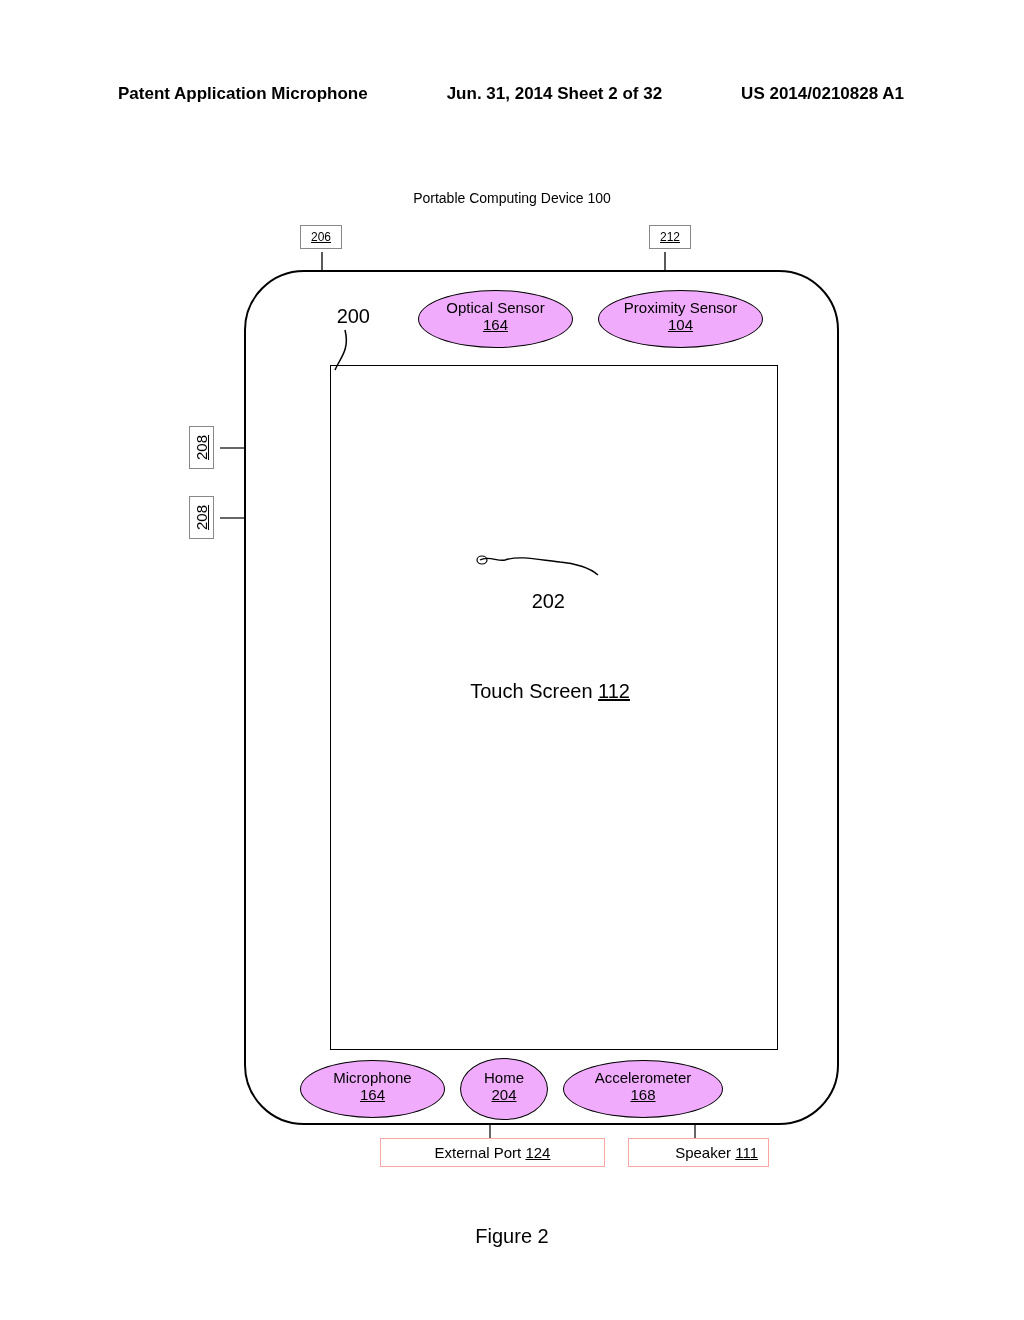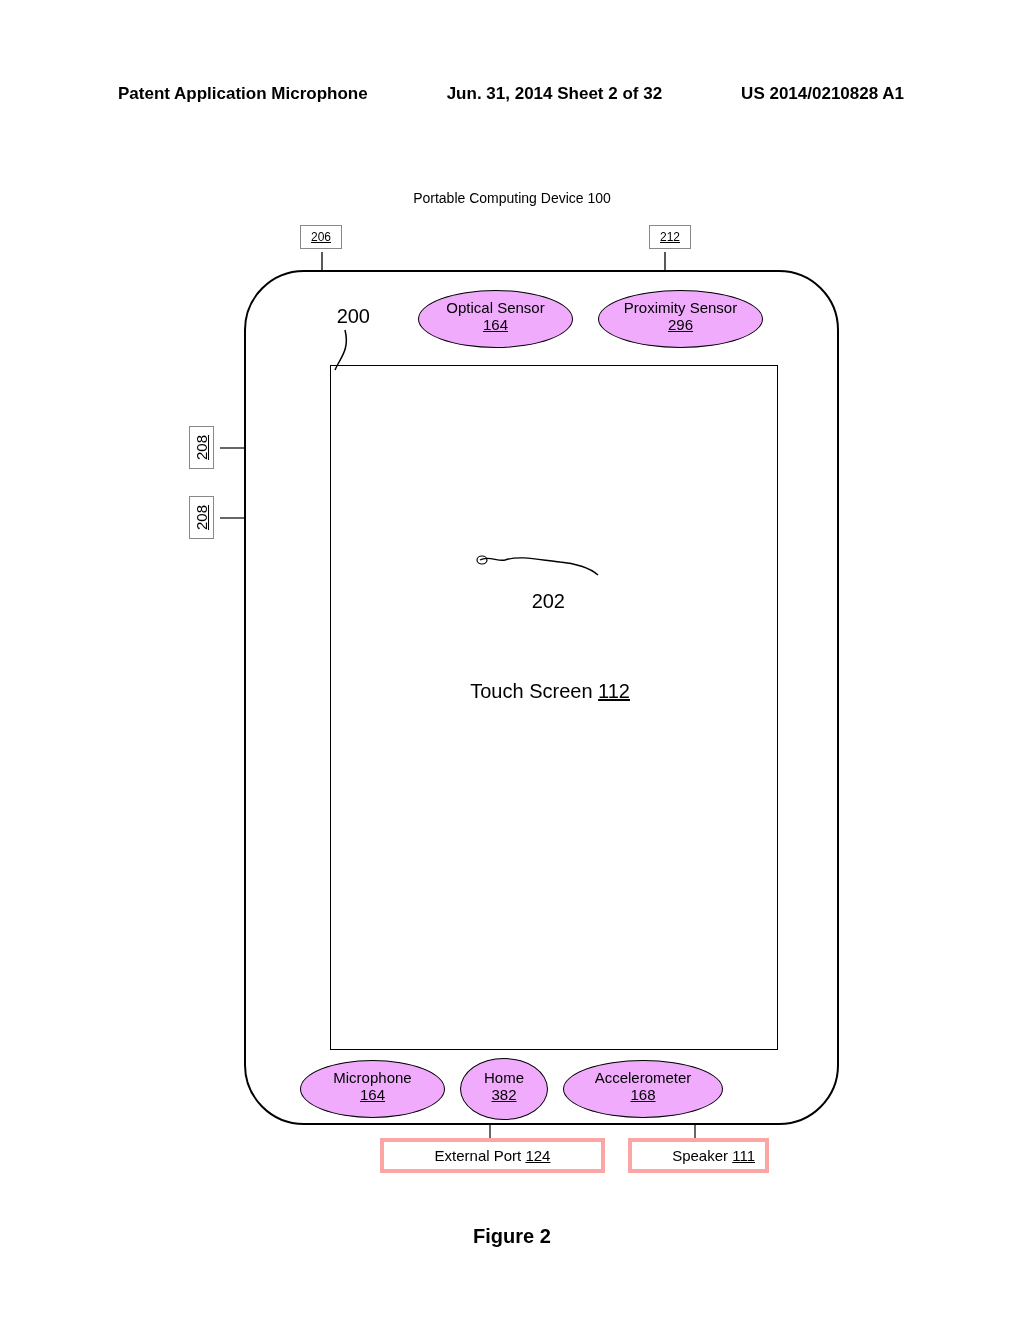--- a/index.html
+++ b/index.html
@@ -135,7 +135,7 @@
   </div>
   <div class="bubble" style="left:598px; top:290px; width:165px; height:58px; border-radius: 50%/50%; padding-top:8px;">
     <span class="lbl">Proximity Sensor</span>
-    <span class="num">296</span>
+    <span class="num">104</span>
   </div>
 
   <div class="plain-label" style="left:320px; top:305px; width:50px;">200</div>

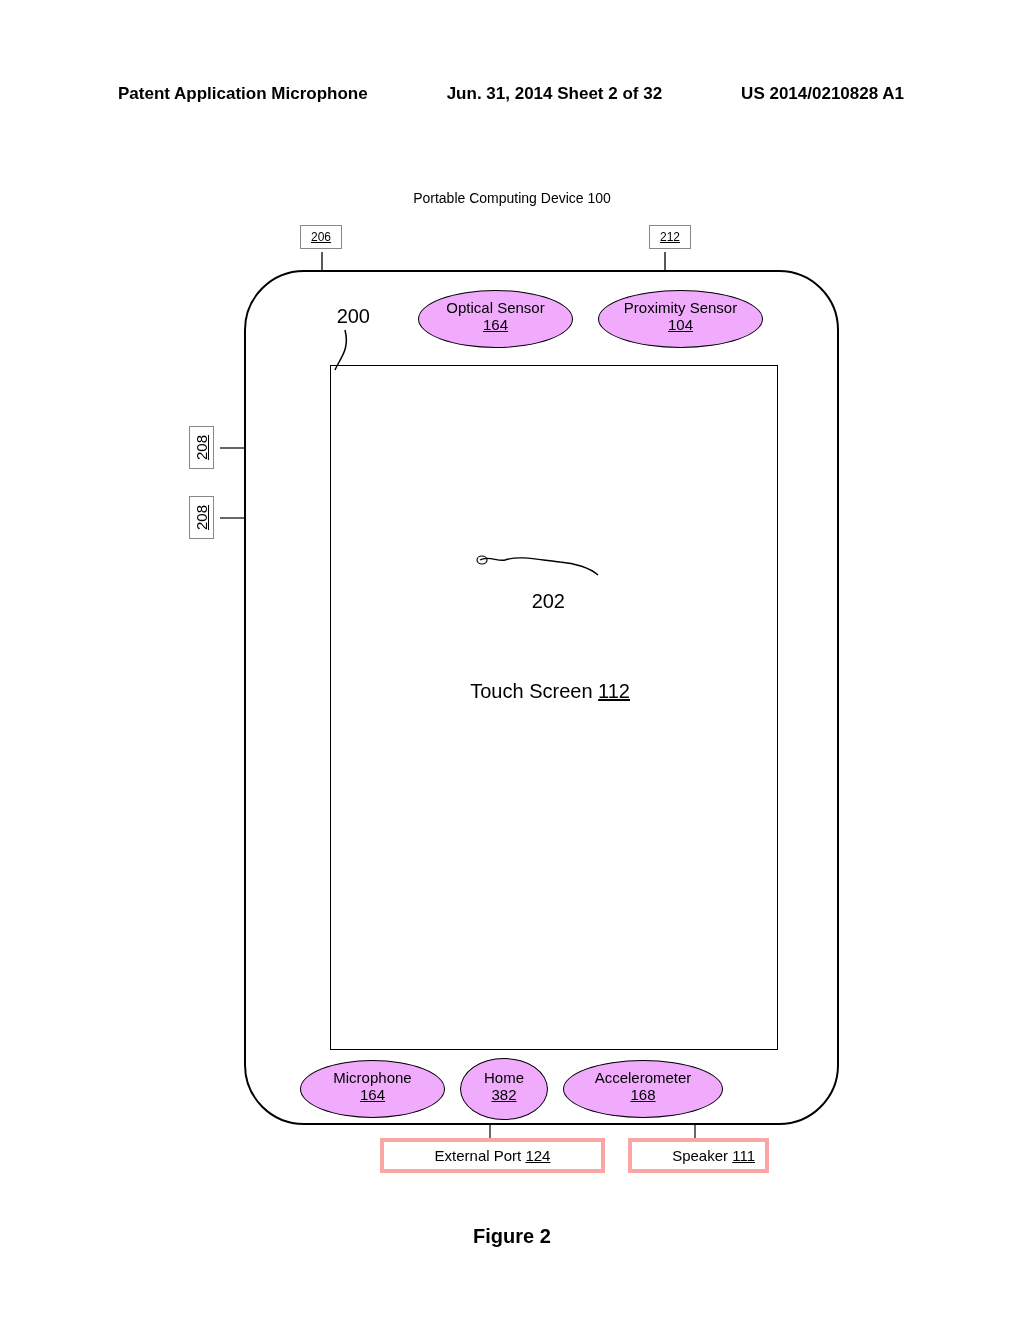--- a/index.html
+++ b/index.html
@@ -152,7 +152,7 @@
   </div>
   <div class="bubble" style="left:460px; top:1058px; width:88px; height:62px; border-radius: 50%; padding-top:10px;">
     <span class="lbl">Home</span>
-    <span class="num">382</span>
+    <span class="num">204</span>
   </div>
   <div class="bubble" style="left:563px; top:1060px; width:160px; height:58px; border-radius: 50%/50%; padding-top:8px;">
     <span class="lbl">Accelerometer</span>

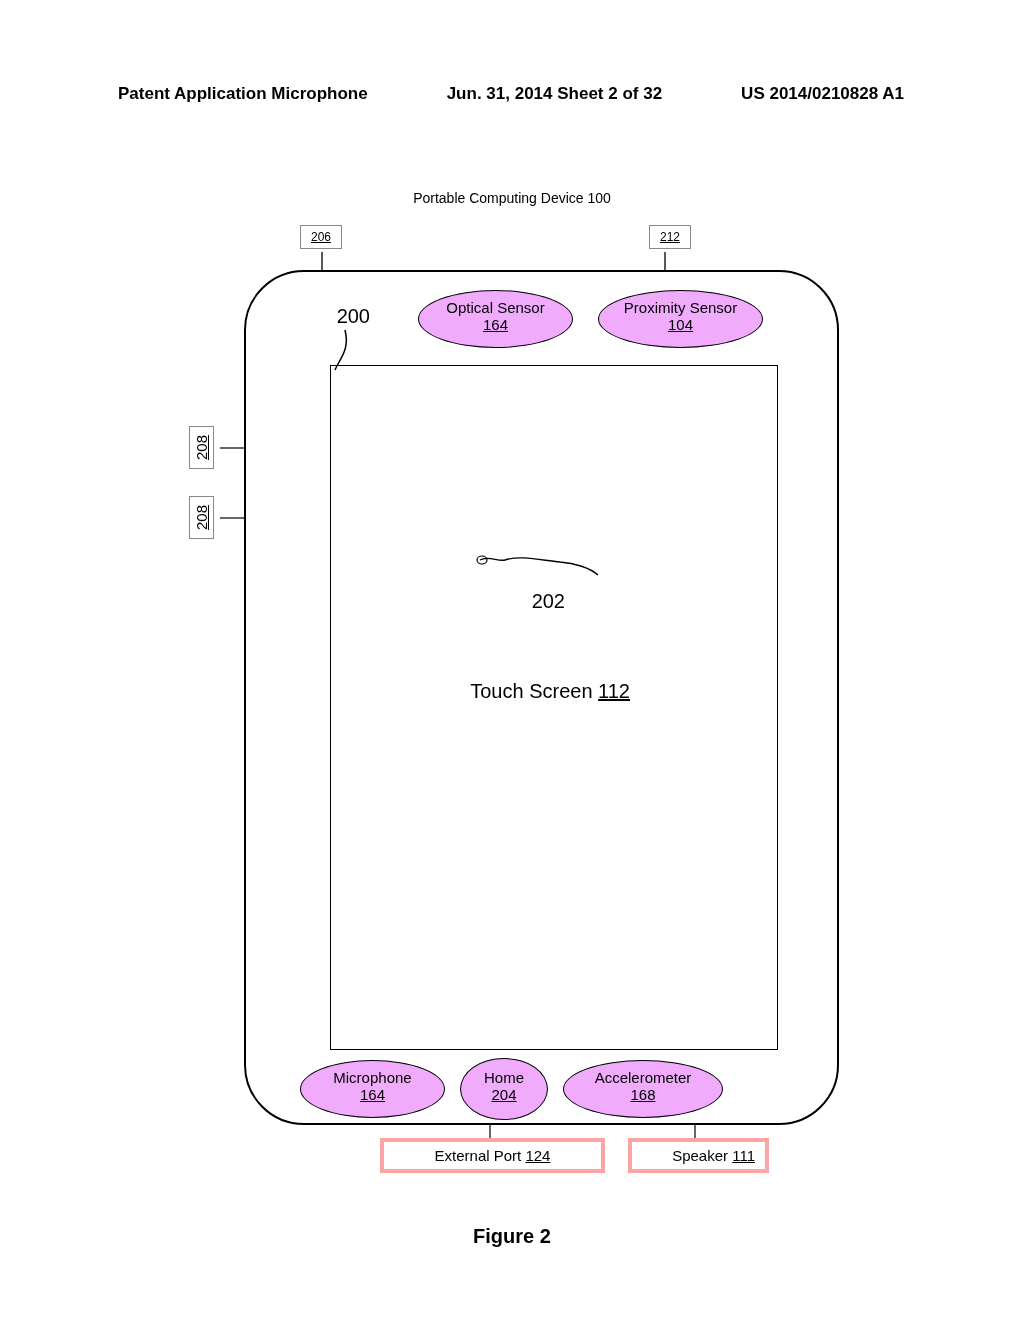--- a/index.html
+++ b/index.html
@@ -100,7 +100,7 @@
   }
   .bottom-box {
     position: absolute;
-    border: 4px solid #fca5a5;
+    border: 1px solid #fca5a5;
     background: #fff;
     padding: 5px 10px;
     font-size: 15px;

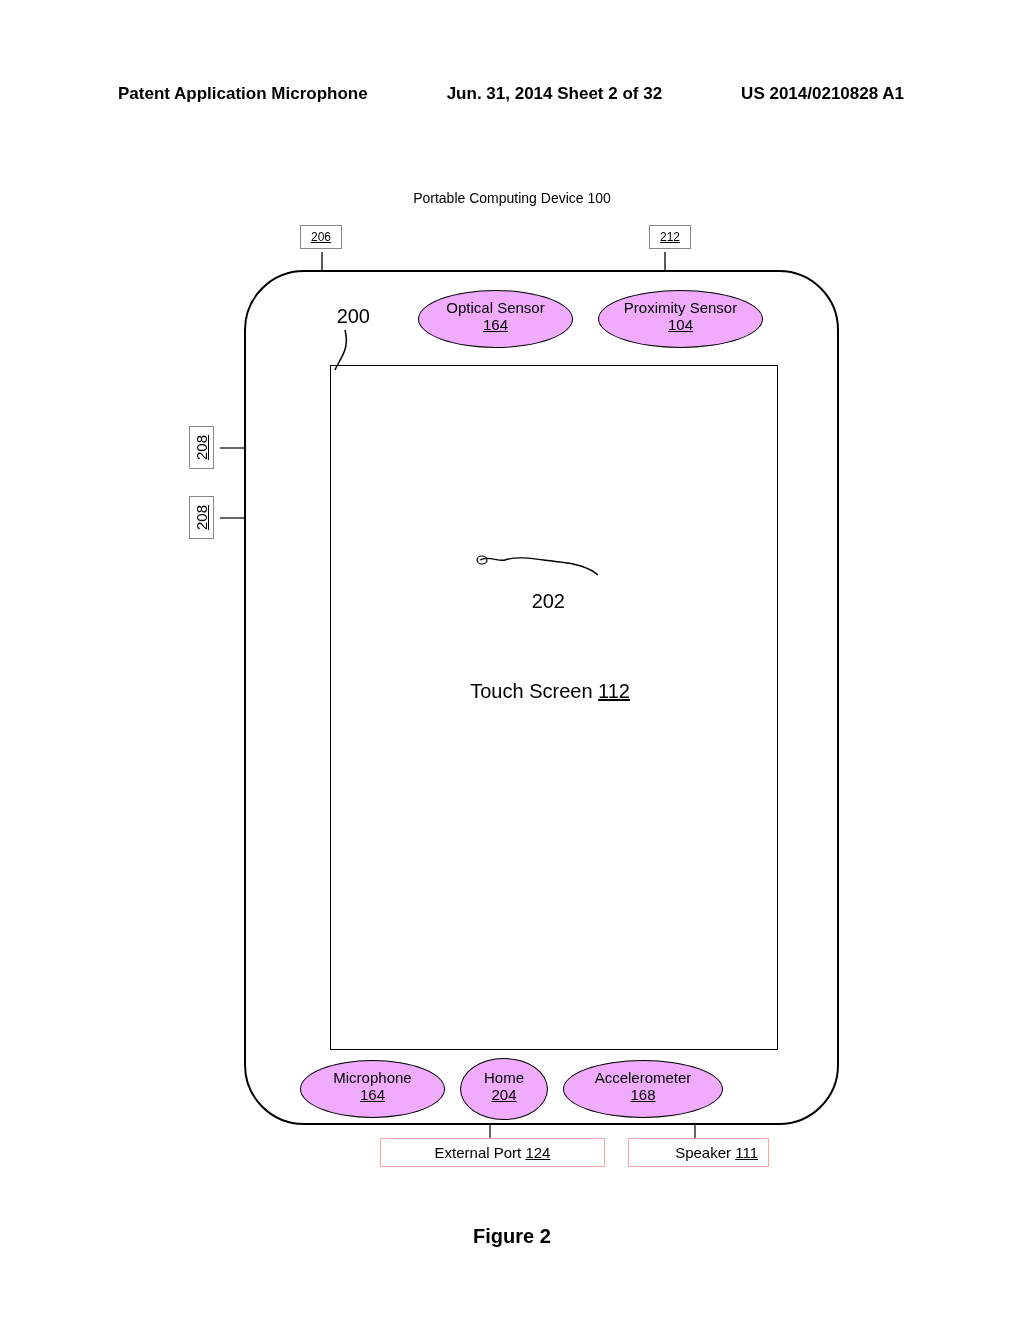--- a/index.html
+++ b/index.html
@@ -96,7 +96,7 @@
     width: 1024px;
     text-align: center;
     font-size: 20px;
-    font-weight: bold;
+    font-weight: normal;
   }
   .bottom-box {
     position: absolute;

